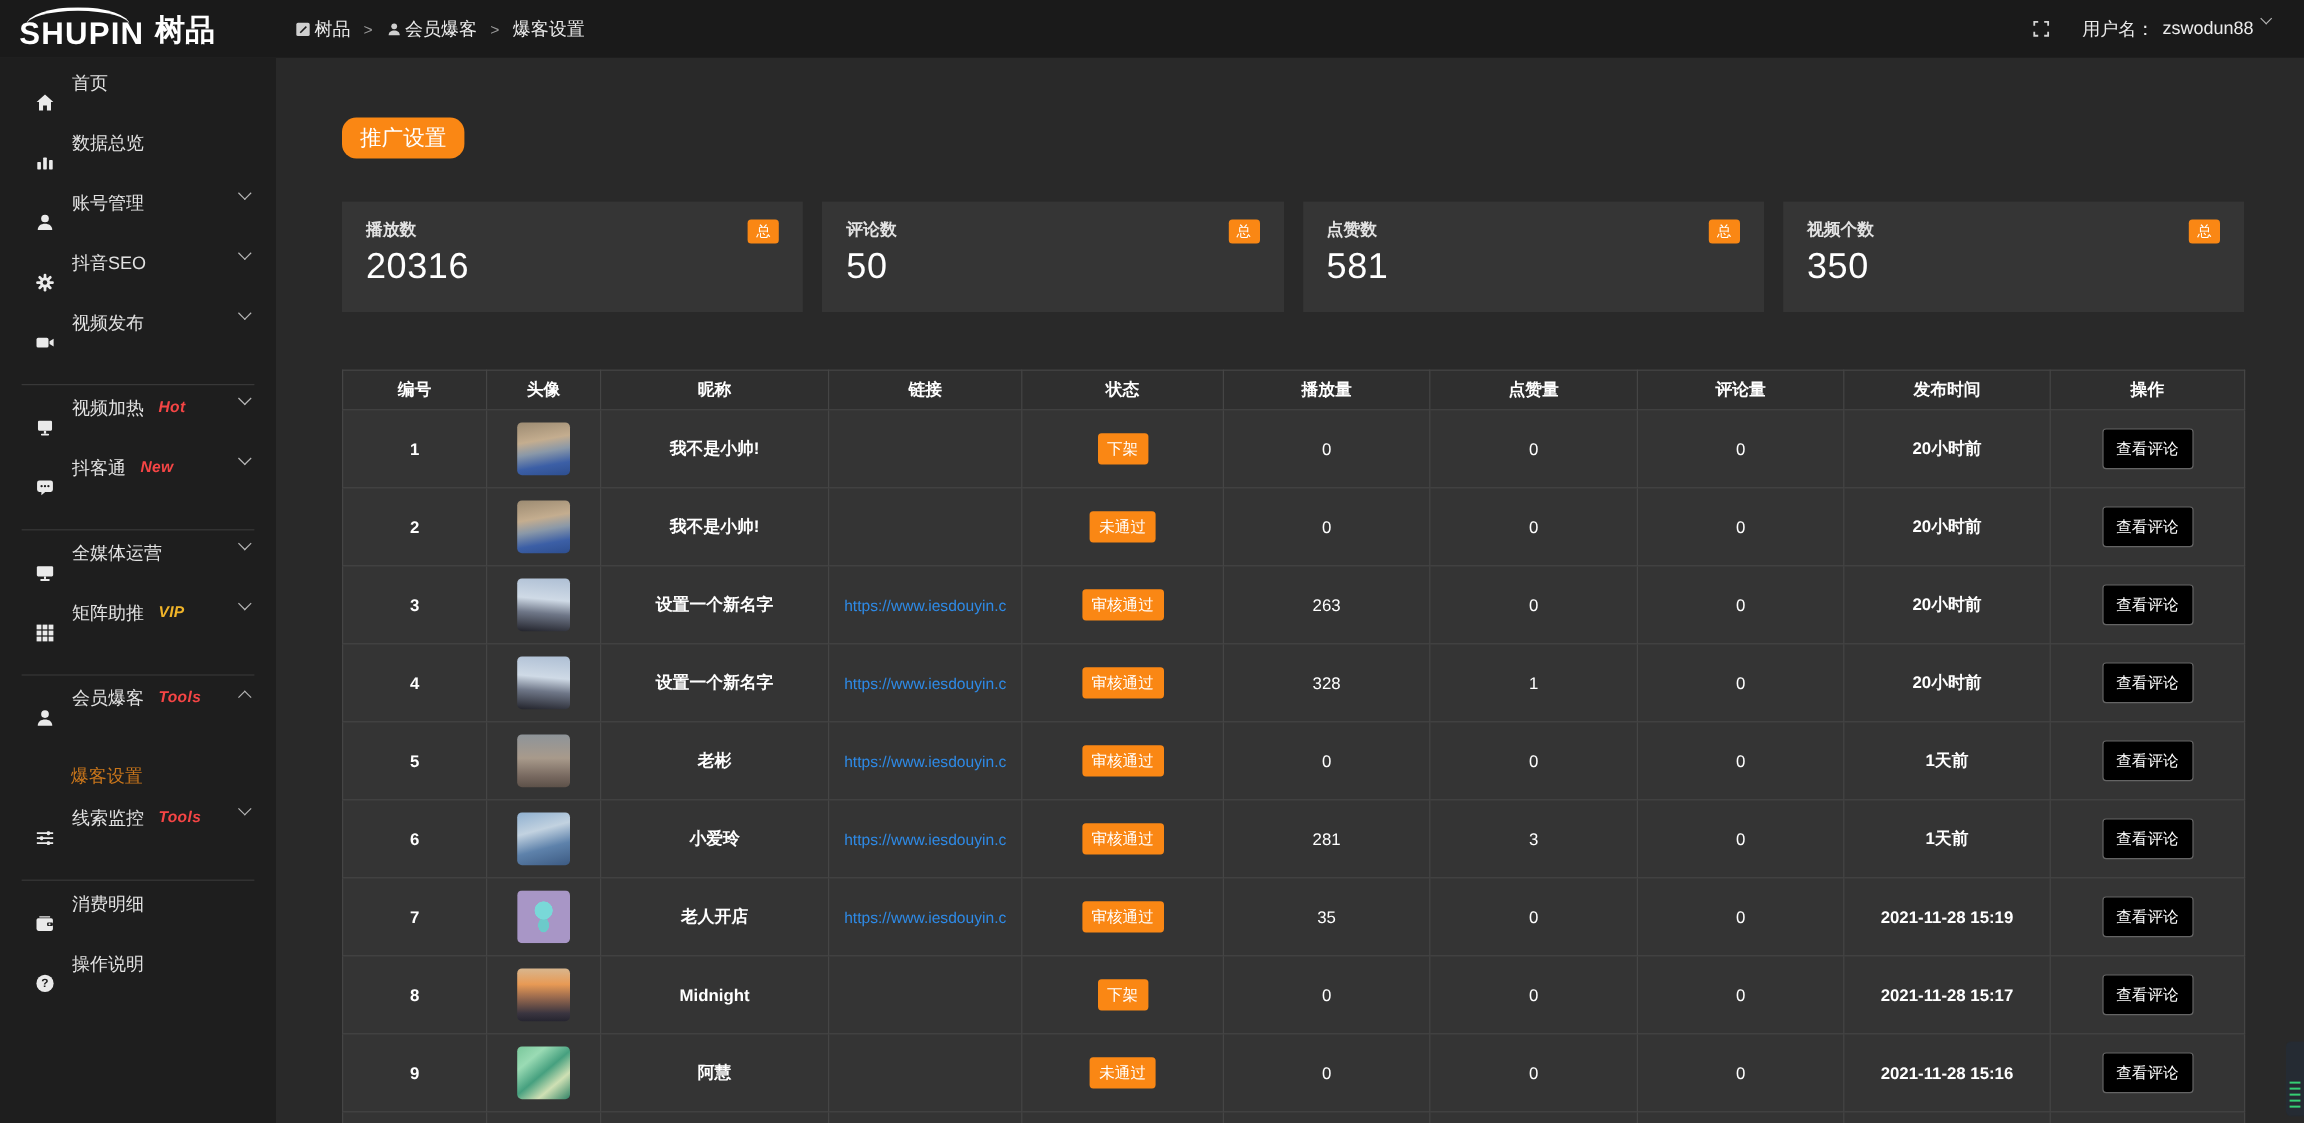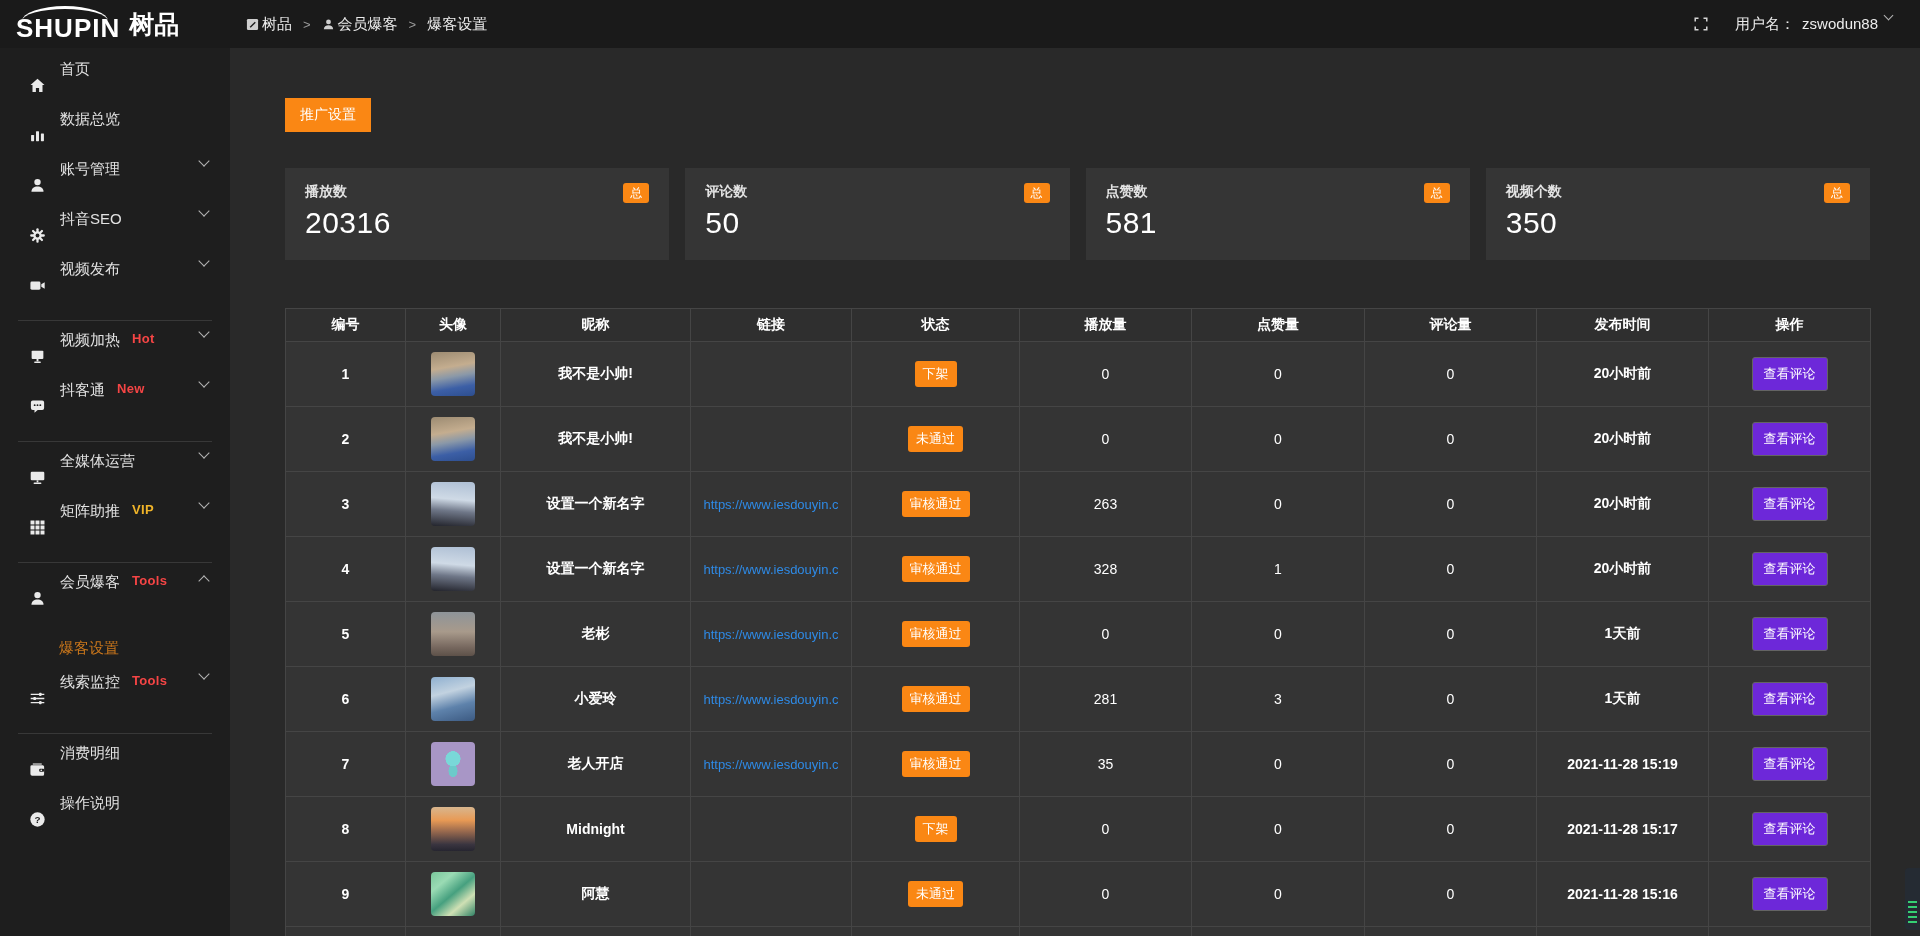--- a/index.html
+++ b/index.html
@@ -40,7 +40,7 @@
 
   
   .content{margin-left:230px;height:calc(936px - 48px);background:#292929;padding:50px 50px 0 55px;overflow:hidden}
-  .promo-btn{background:var(--accent);color:#fff;border:none;border-radius:0;padding:0 15px;height:34px;font-size:14px;cursor:pointer;font-family:inherit}
+  .promo-btn{background:var(--accent);color:#fff;border:none;border-radius:12px;padding:0 15px;height:34px;font-size:18px;cursor:pointer;font-family:inherit}
   .cards{display:flex;gap:16px;margin-top:36px}
   .card{flex:1;background:#353535;height:92px;padding:15px 20px}
   .card-top{display:flex;justify-content:space-between;align-items:flex-start}

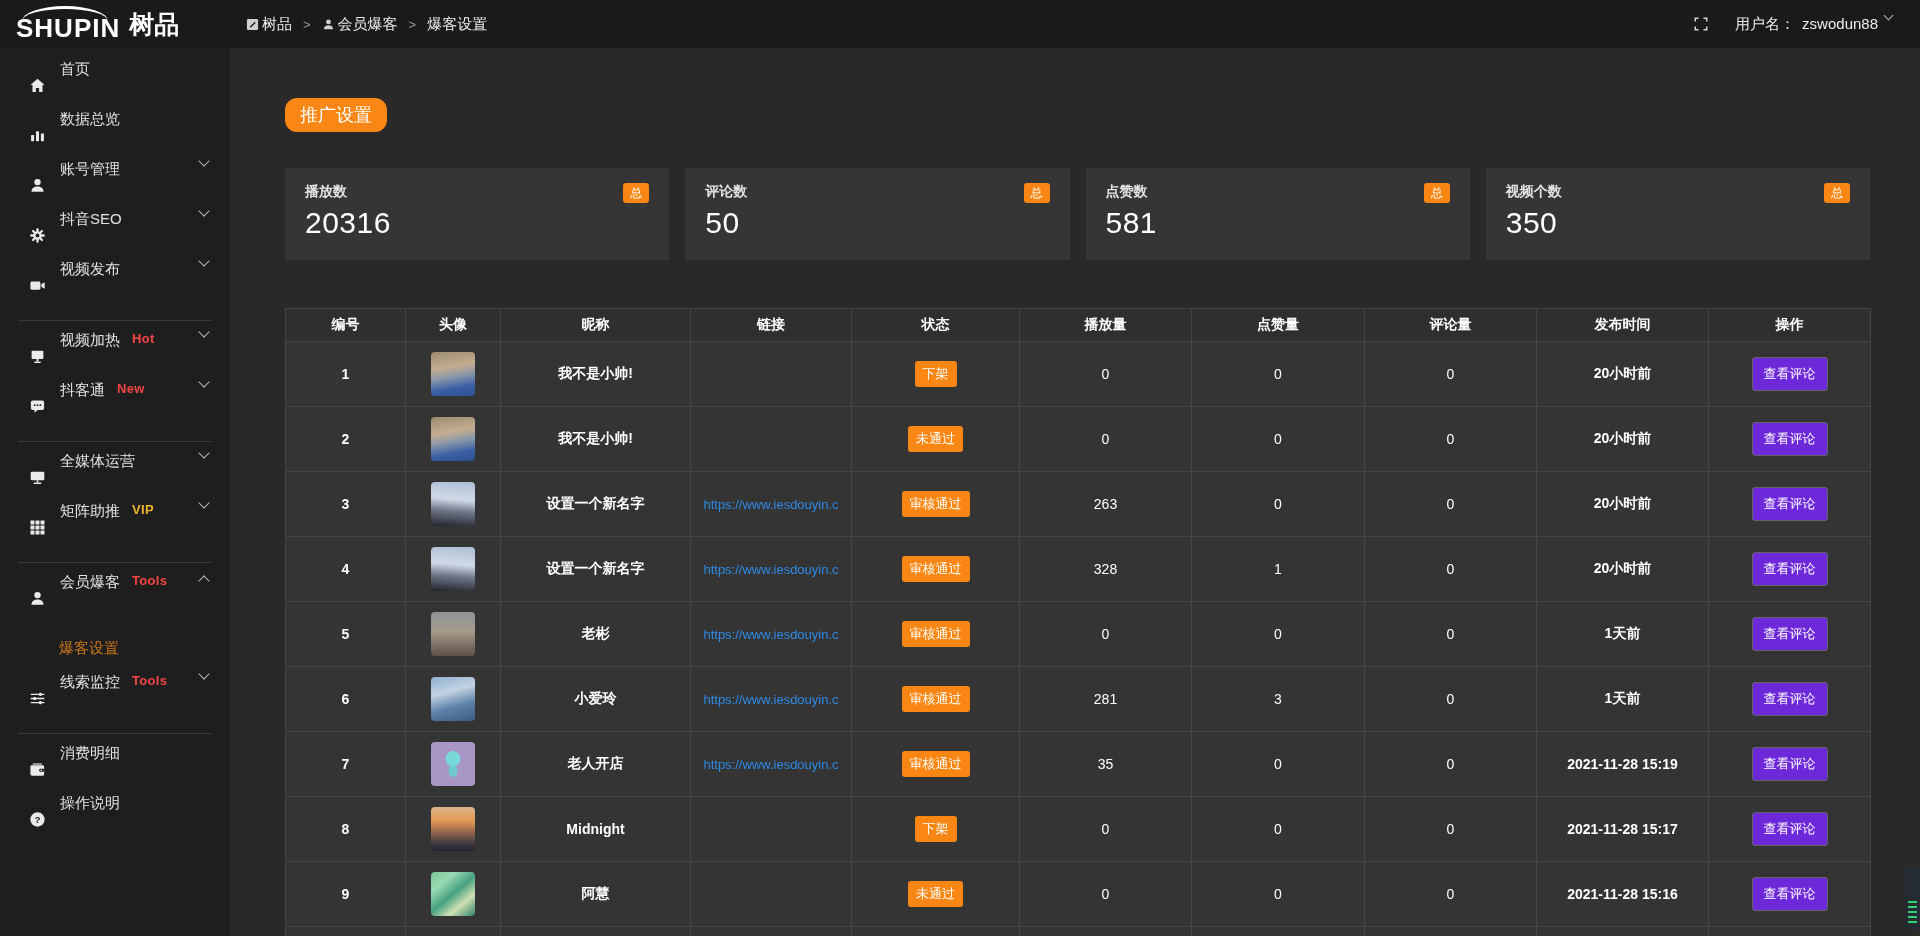--- a/index.html
+++ b/index.html
@@ -27,7 +27,7 @@
   .icon{display:inline-flex;align-items:center;justify-content:center;color:#eaeaea}
   .sb-item .icon{width:20px;flex:0 0 20px}
   .sb-label{margin-left:13px;font-size:15px;white-space:nowrap}
-  .sb-badge{margin-left:12px;font-weight:bold;font-size:13px;letter-spacing:.3px}
+  .sb-badge{margin-left:12px;font-style:italic;font-weight:bold;font-size:13px;letter-spacing:.3px}
   .sb-badge.red{color:var(--badge_red)}
   .sb-badge.gold{color:var(--badge_vip)}
   .chev{width:8px;height:8px;border-right:1.6px solid #b5b5b5;border-bottom:1.6px solid #b5b5b5;display:inline-block;flex:0 0 auto}

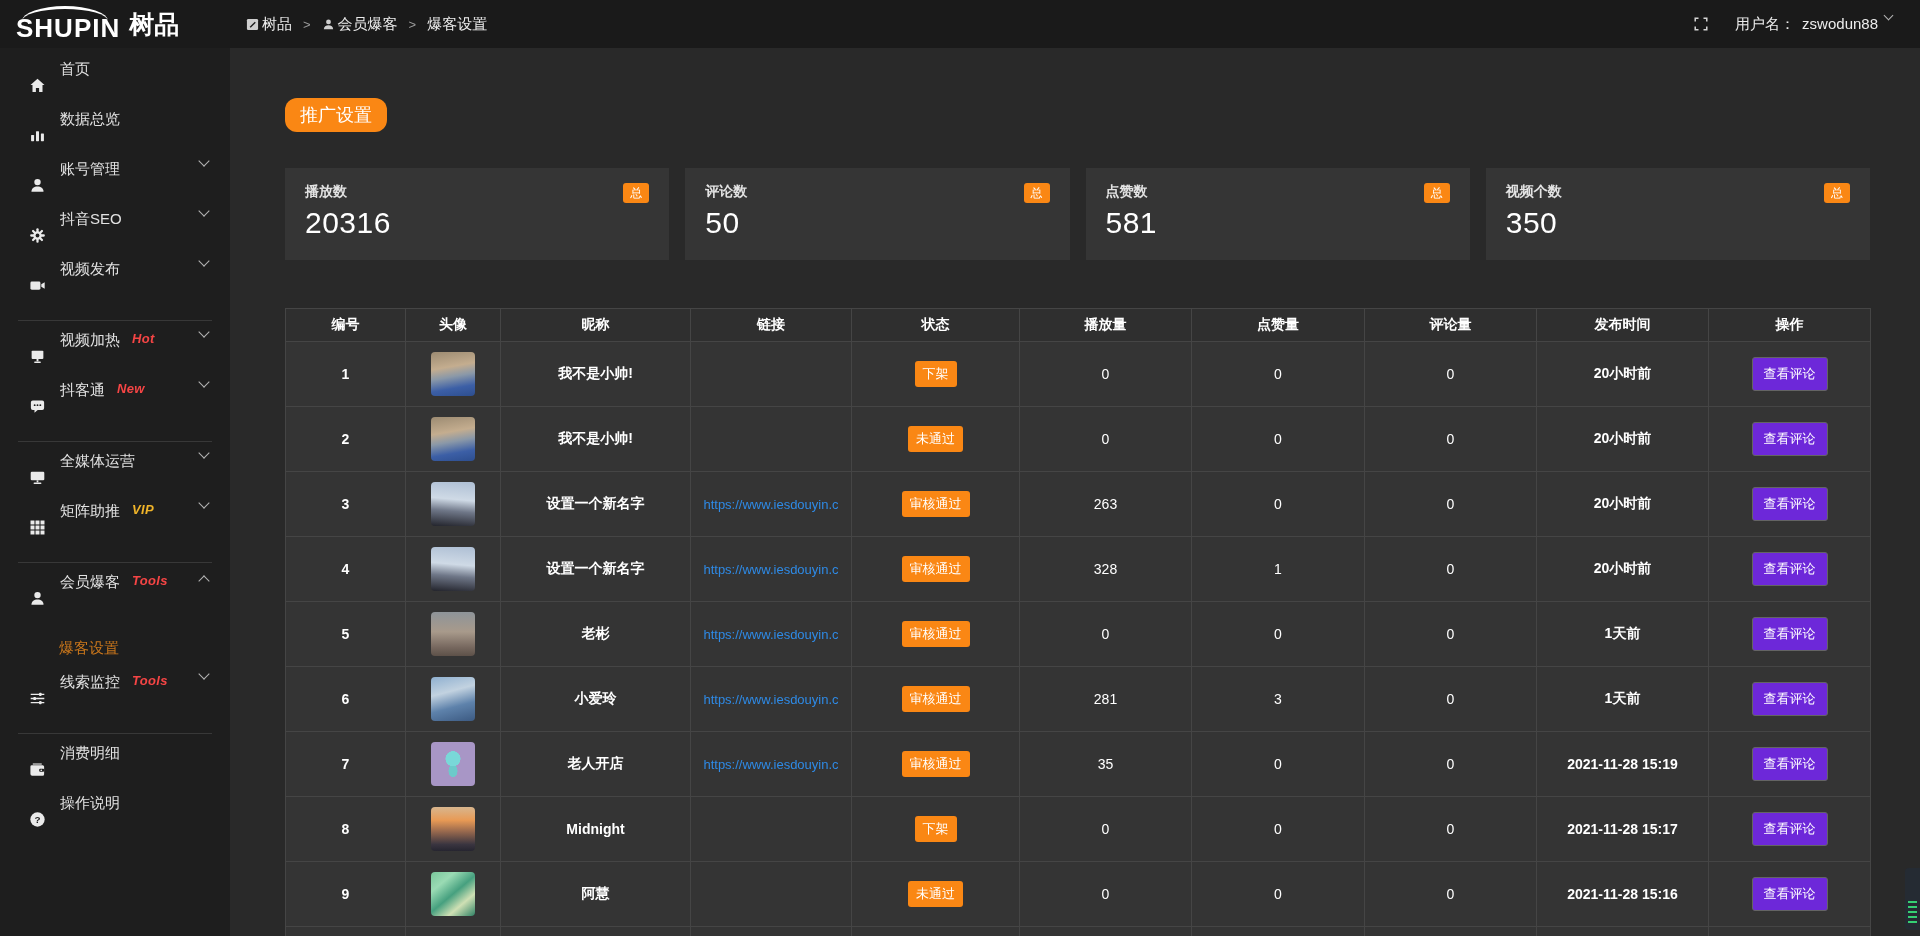--- a/index.html
+++ b/index.html
@@ -56,7 +56,7 @@
   .avatar{width:44px;height:44px;border-radius:4px;margin:0 auto}
   .link{color:var(--link);font-size:13px;text-decoration:none;cursor:pointer}
   .status-badge{display:inline-block;background:var(--accent);color:#fff;font-size:13px;font-weight:400;padding:5px 8px;border-radius:3px;line-height:1.2}
-  .ghost-btn{background:#6d28d9;border:1px solid #646464;color:#fff;font-size:13px;padding:7px 11px;border-radius:3px;cursor:pointer;font-family:inherit}
+  .ghost-btn{background:#000000;border:1px solid #646464;color:#fff;font-size:13px;padding:7px 11px;border-radius:3px;cursor:pointer;font-family:inherit}
 
   
   .av1{background:linear-gradient(170deg,#9c8b72 0%,#c4ad8f 35%,#8a98a8 55%,#3c5fa6 78%,#2d4e8f 100%)}

